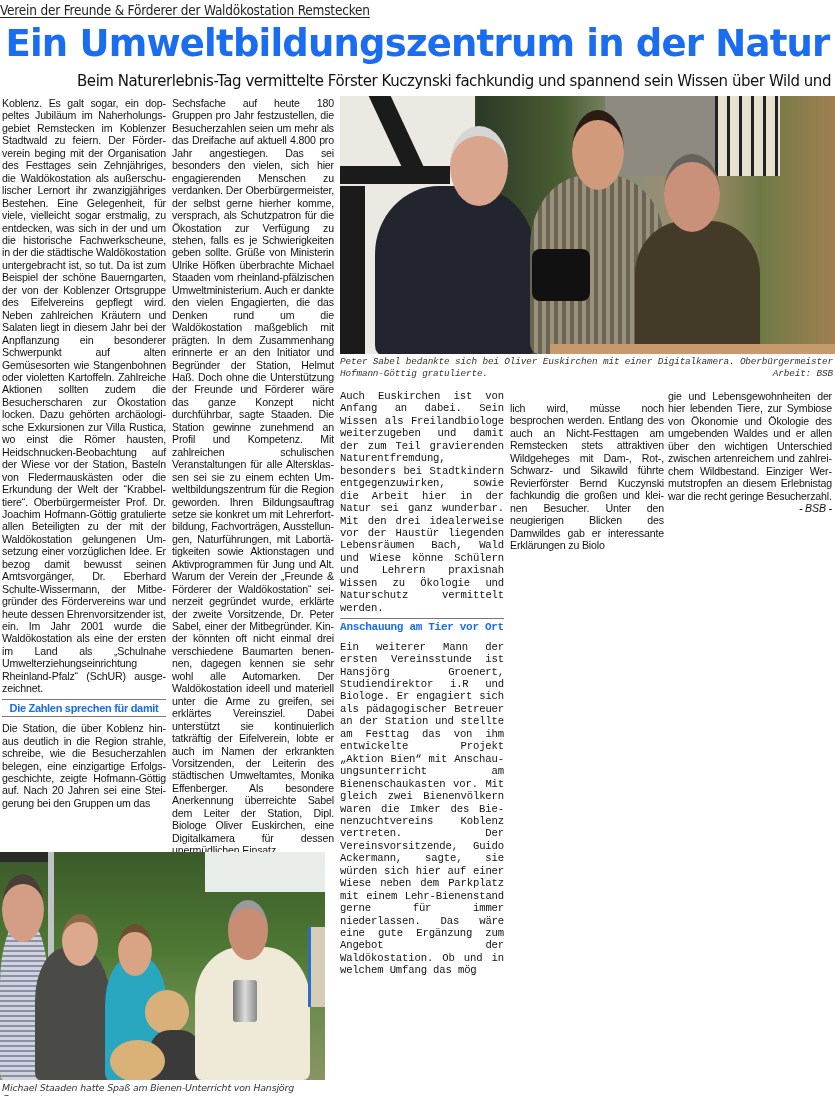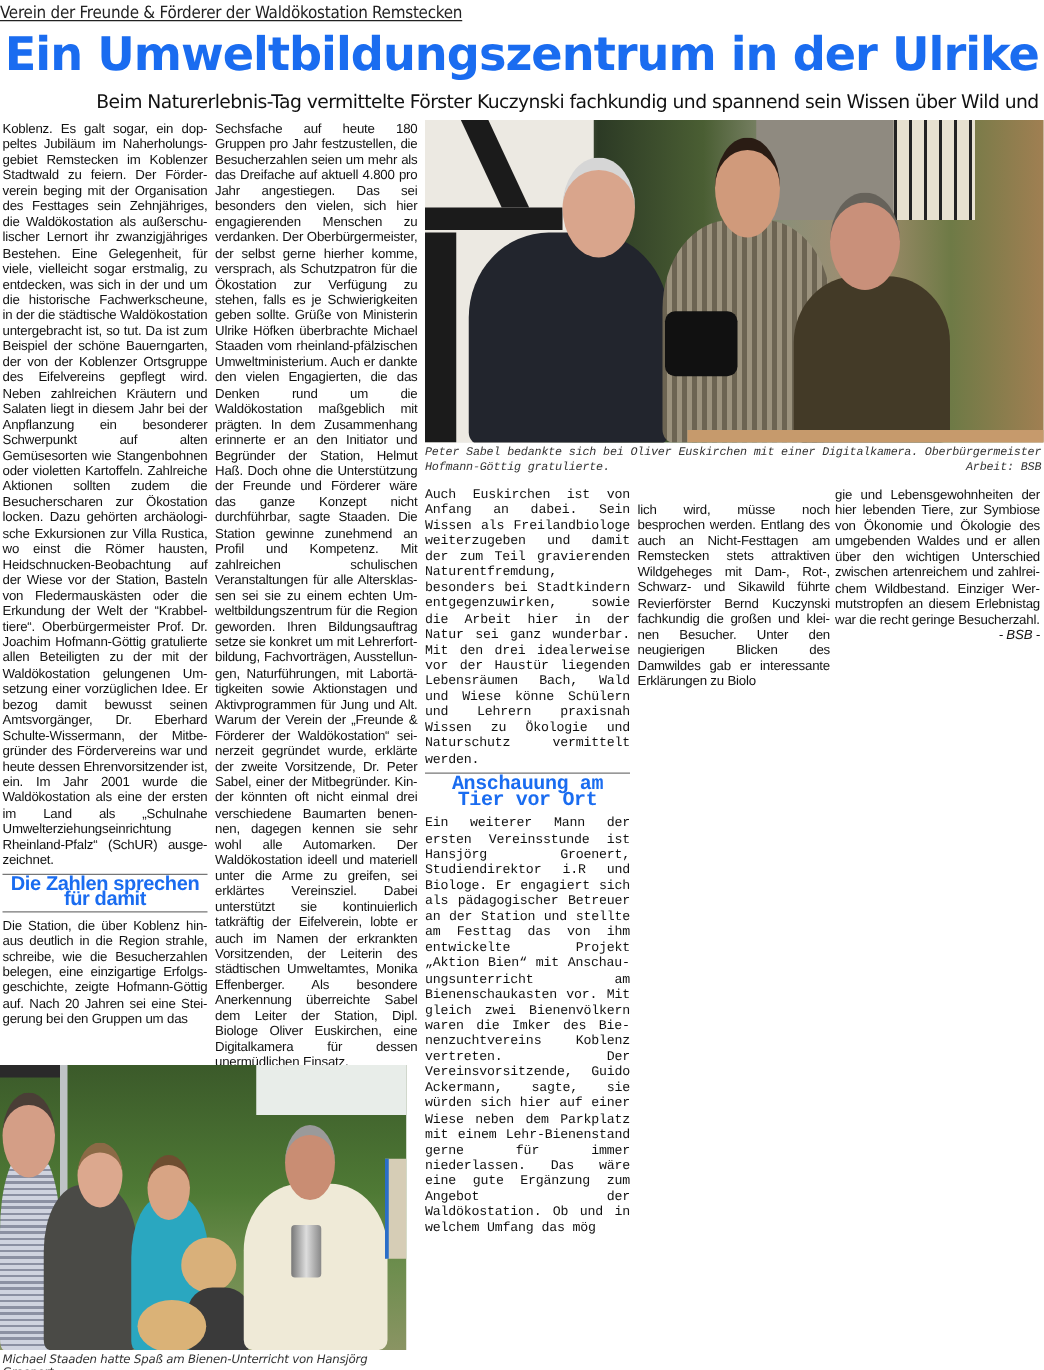--- a/index.html
+++ b/index.html
@@ -30,7 +30,7 @@
 <body>
 
 <div class="kicker"><span>Verein der Freunde &amp; Förderer der Waldökostation Remstecken</span></div>
-<div class="headline">Ein Umweltbildungszentrum in der Ulrike</div>
+<div class="headline">Ein Umweltbildungszentrum in der Natur</div>
 <div class="subhead">Beim Naturerlebnis-Tag vermittelte Förster Kuczynski fachkundig und spannend sein Wissen über Wild und Natur</div>
 
 <div class="col c1">

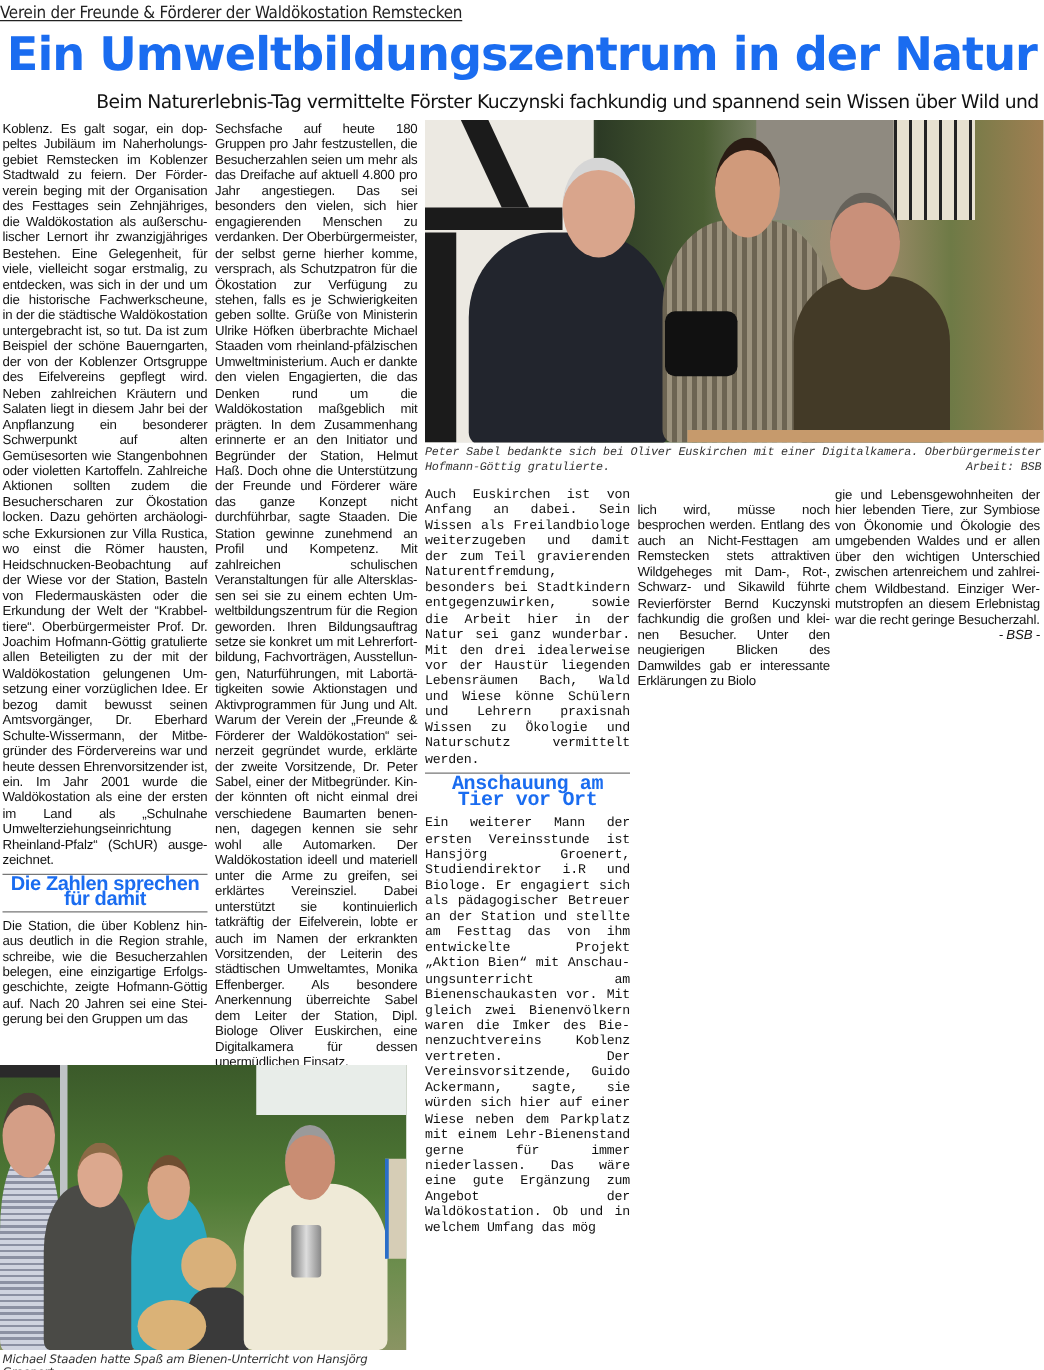--- a/index.html
+++ b/index.html
@@ -16,7 +16,7 @@
   .c3 { left: 340px; top: 390px; width: 164px; font-family: Liberation Mono, monospace; }
   .c4 { left: 510px; top: 402px; width: 154px; }
   .c5 { left: 668px; top: 390px; width: 164px; }
-  .secthead { border-top: 1.5px solid #777; border-bottom: 1.5px solid #777; text-align: center; color: #1a6cf0; font-weight: bold; font-size: 16px; margin: 4px 0 5px 0; padding: 2px 0; letter-spacing: -0.3px; }
+  .secthead { border-top: 1.5px solid #777; border-bottom: 1.5px solid #777; text-align: center; color: #1a6cf0; font-weight: bold; font-size: 11px; margin: 4px 0 5px 0; padding: 2px 0; letter-spacing: -0.3px; }
   .c3 .secthead { border-bottom: none; }
   .photo1 { position: absolute; left: 340px; top: 96px; width: 495px; height: 258px; background: linear-gradient(90deg, #e9e6e0 0%, #d8d4cc 14%, #2c3a25 28%, #4a5e33 45%, #8b8f78 58%, #a38d6f 72%, #6e7a46 85%, #a07f52 100%); overflow: hidden; }
   .caption1 { position: absolute; left: 340px; top: 356px; width: 493px; font-family: Liberation Mono, monospace; font-style: italic; font-size: 9.4px; color: #333; line-height: 12px; text-align: justify; letter-spacing: -0.15px; }

